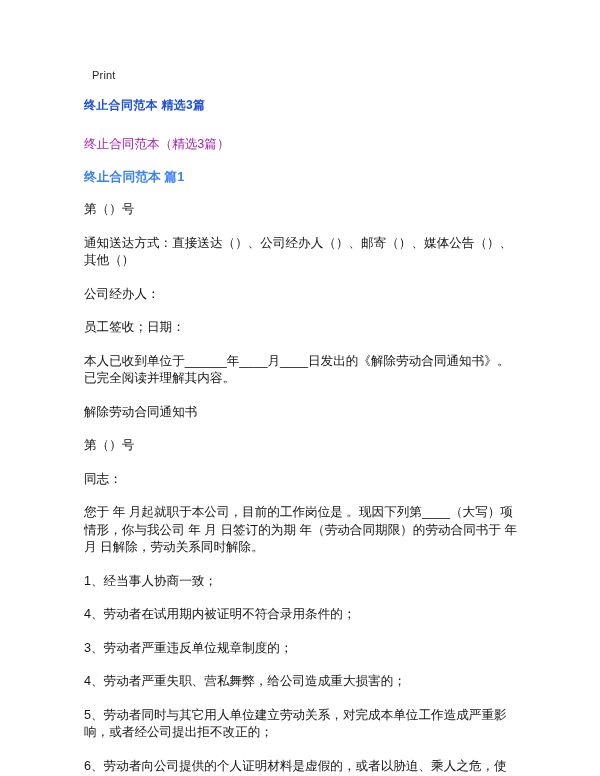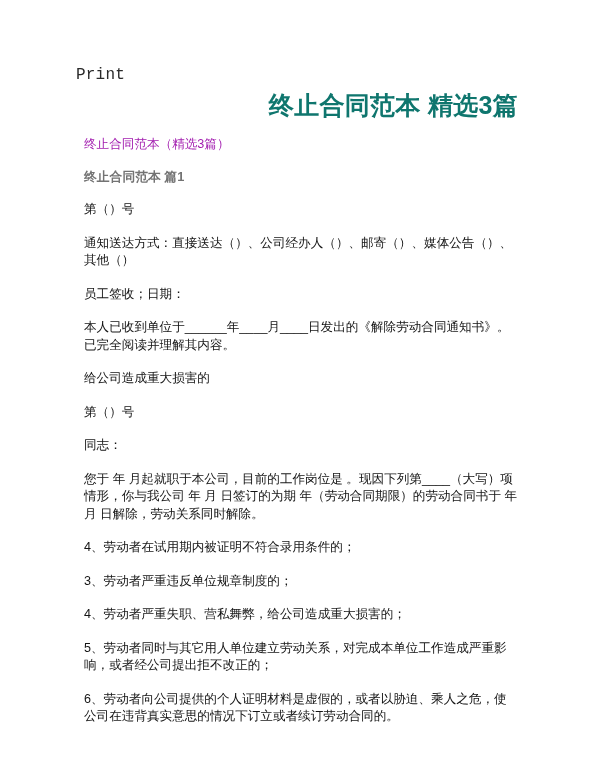--- a/index.html
+++ b/index.html
@@ -24,10 +24,10 @@
   }
   .print-label {
     position: absolute;
-    left: 76px;
+    left: 92px;
     top: 68px;
-    font-family: Liberation Mono, monospace;
-    font-size: 16px;
+    font-family: Liberation Sans, sans-serif;
+    font-size: 11px;
     line-height: 14px;
     color: #2a2a2a;
     letter-spacing: 0.2px;

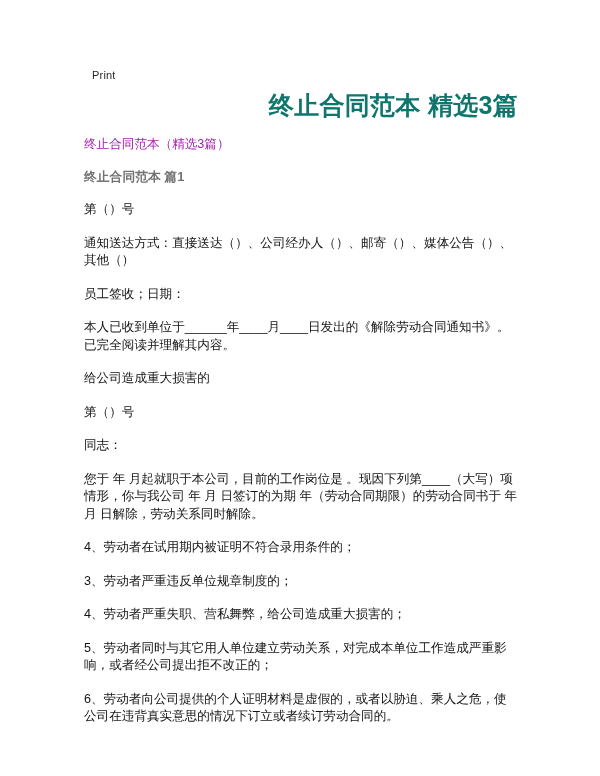--- a/index.html
+++ b/index.html
@@ -41,11 +41,11 @@
   .doc-title {
     margin: 0 0 0 0;
     padding: 0;
-    text-align: right;
-    font-size: 25px;
+    text-align: left;
+    font-size: 12px;
     line-height: 26px;
     font-weight: bold;
-    color: #0f766e;
+    color: #1d4ed8;
     letter-spacing: 0.3px;
   }
   .subtitle {

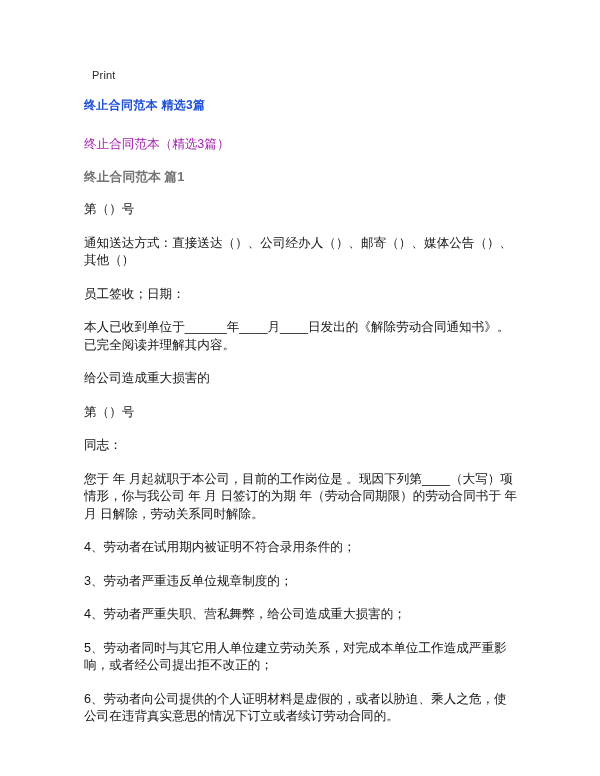--- a/index.html
+++ b/index.html
@@ -59,7 +59,7 @@
     font-size: 12.8px;
     line-height: 17px;
     font-weight: bold;
-    color: #737373;
+    color: #3b82f6;
   }
   p.para {
     margin: 16px 0 0 0;

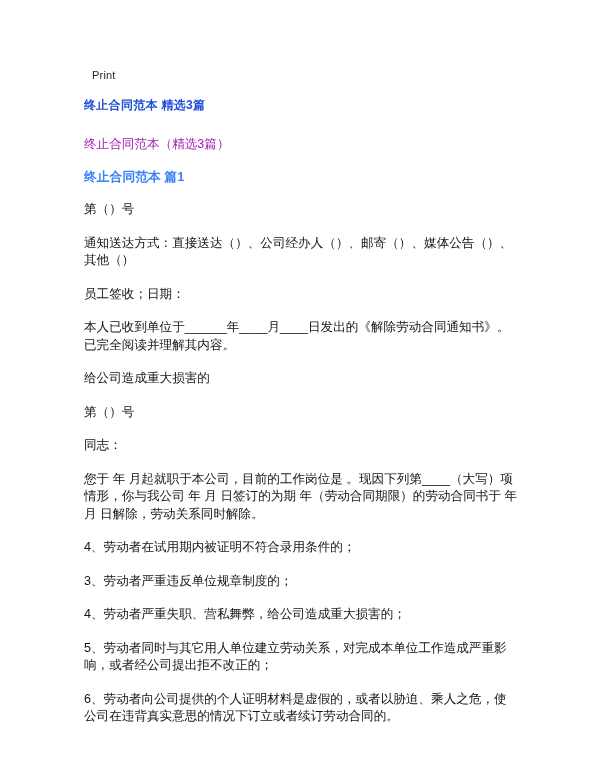--- a/index.html
+++ b/index.html
@@ -90,6 +90,7 @@
 
     <p class="para">第（）号</p>
     <p class="para">通知送达方式：直接送达（）、公司经办人（）、邮寄（）、媒体公告（）、其他（）</p>
+    <p class="para">公司经办人：</p>
     <p class="para">员工签收；日期：</p>
     <p class="para">本人已收到单位于______年____月____日发出的《解除劳动合同通知书》。已完全阅读并理解其内容。</p>
     <p class="para">给公司造成重大损害的</p>

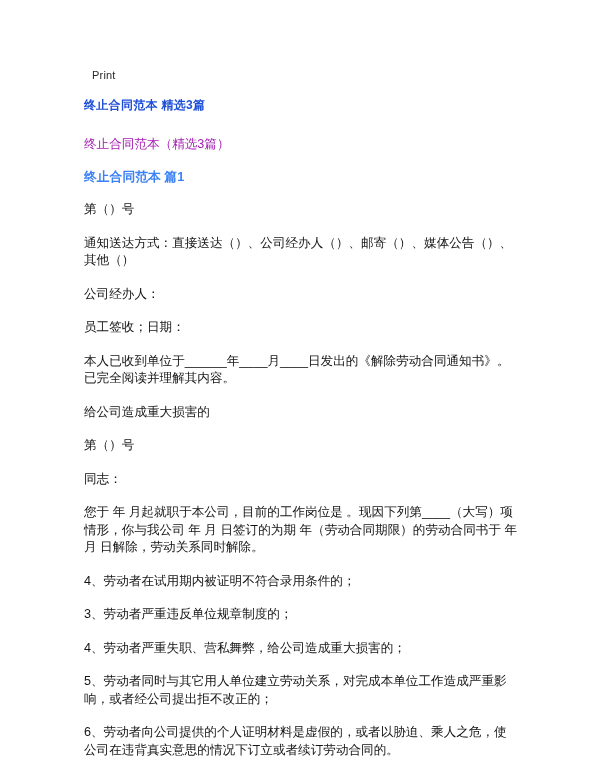--- a/index.html
+++ b/index.html
@@ -93,7 +93,7 @@
     <p class="para">公司经办人：</p>
     <p class="para">员工签收；日期：</p>
     <p class="para">本人已收到单位于______年____月____日发出的《解除劳动合同通知书》。已完全阅读并理解其内容。</p>
-    <p class="para">给公司造成重大损害的</p>
+    <p class="para">解除劳动合同通知书</p>
     <p class="para">第（）号</p>
     <p class="para">同志：</p>
     <p class="para">您于 年 月起就职于本公司，目前的工作岗位是 。现因下列第____（大写）项情形，你与我公司 年 月 日签订的为期 年（劳动合同期限）的劳动合同书于 年 月 日解除，劳动关系同时解除。</p>

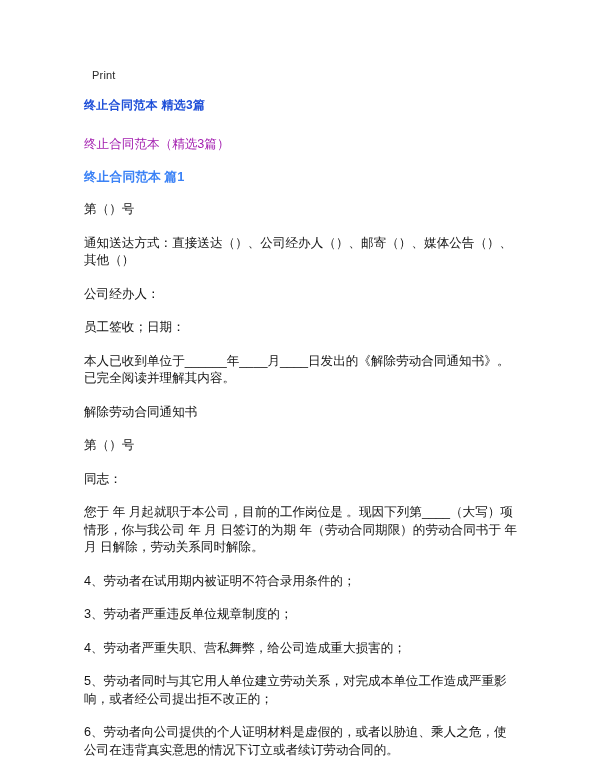--- a/index.html
+++ b/index.html
@@ -97,6 +97,7 @@
     <p class="para">第（）号</p>
     <p class="para">同志：</p>
     <p class="para">您于 年 月起就职于本公司，目前的工作岗位是 。现因下列第____（大写）项情形，你与我公司 年 月 日签订的为期 年（劳动合同期限）的劳动合同书于 年 月 日解除，劳动关系同时解除。</p>
+    <p class="para">1、经当事人协商一致；</p>
     <p class="para">4、劳动者在试用期内被证明不符合录用条件的；</p>
     <p class="para">3、劳动者严重违反单位规章制度的；</p>
     <p class="para">4、劳动者严重失职、营私舞弊，给公司造成重大损害的；</p>

